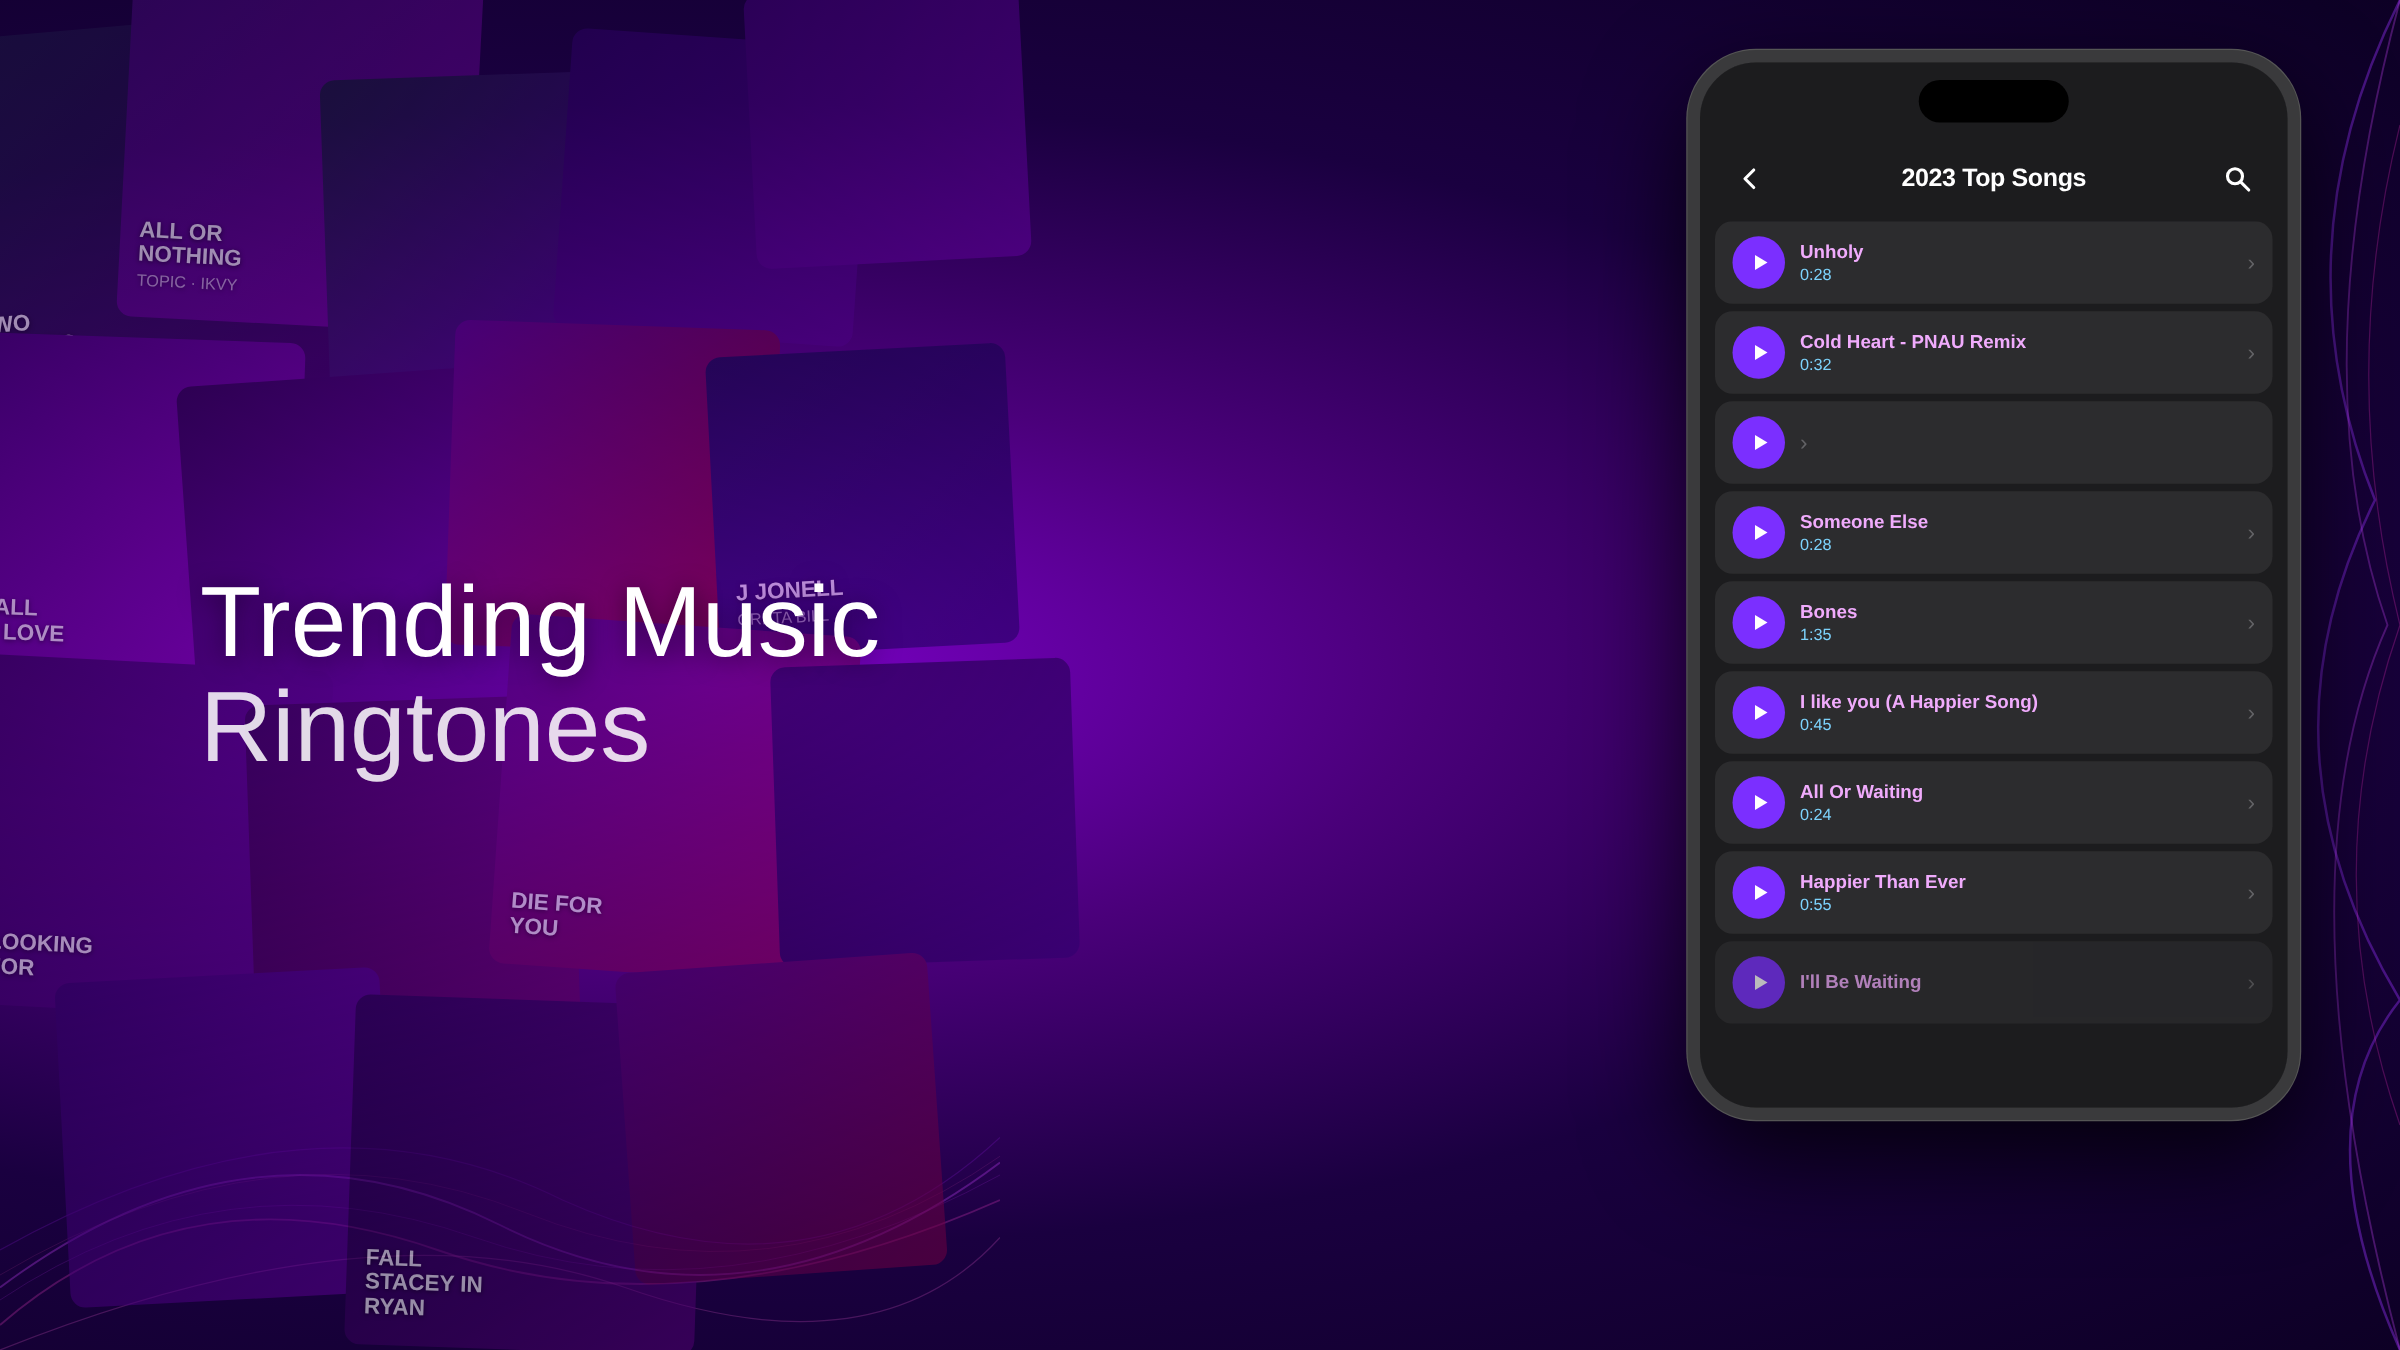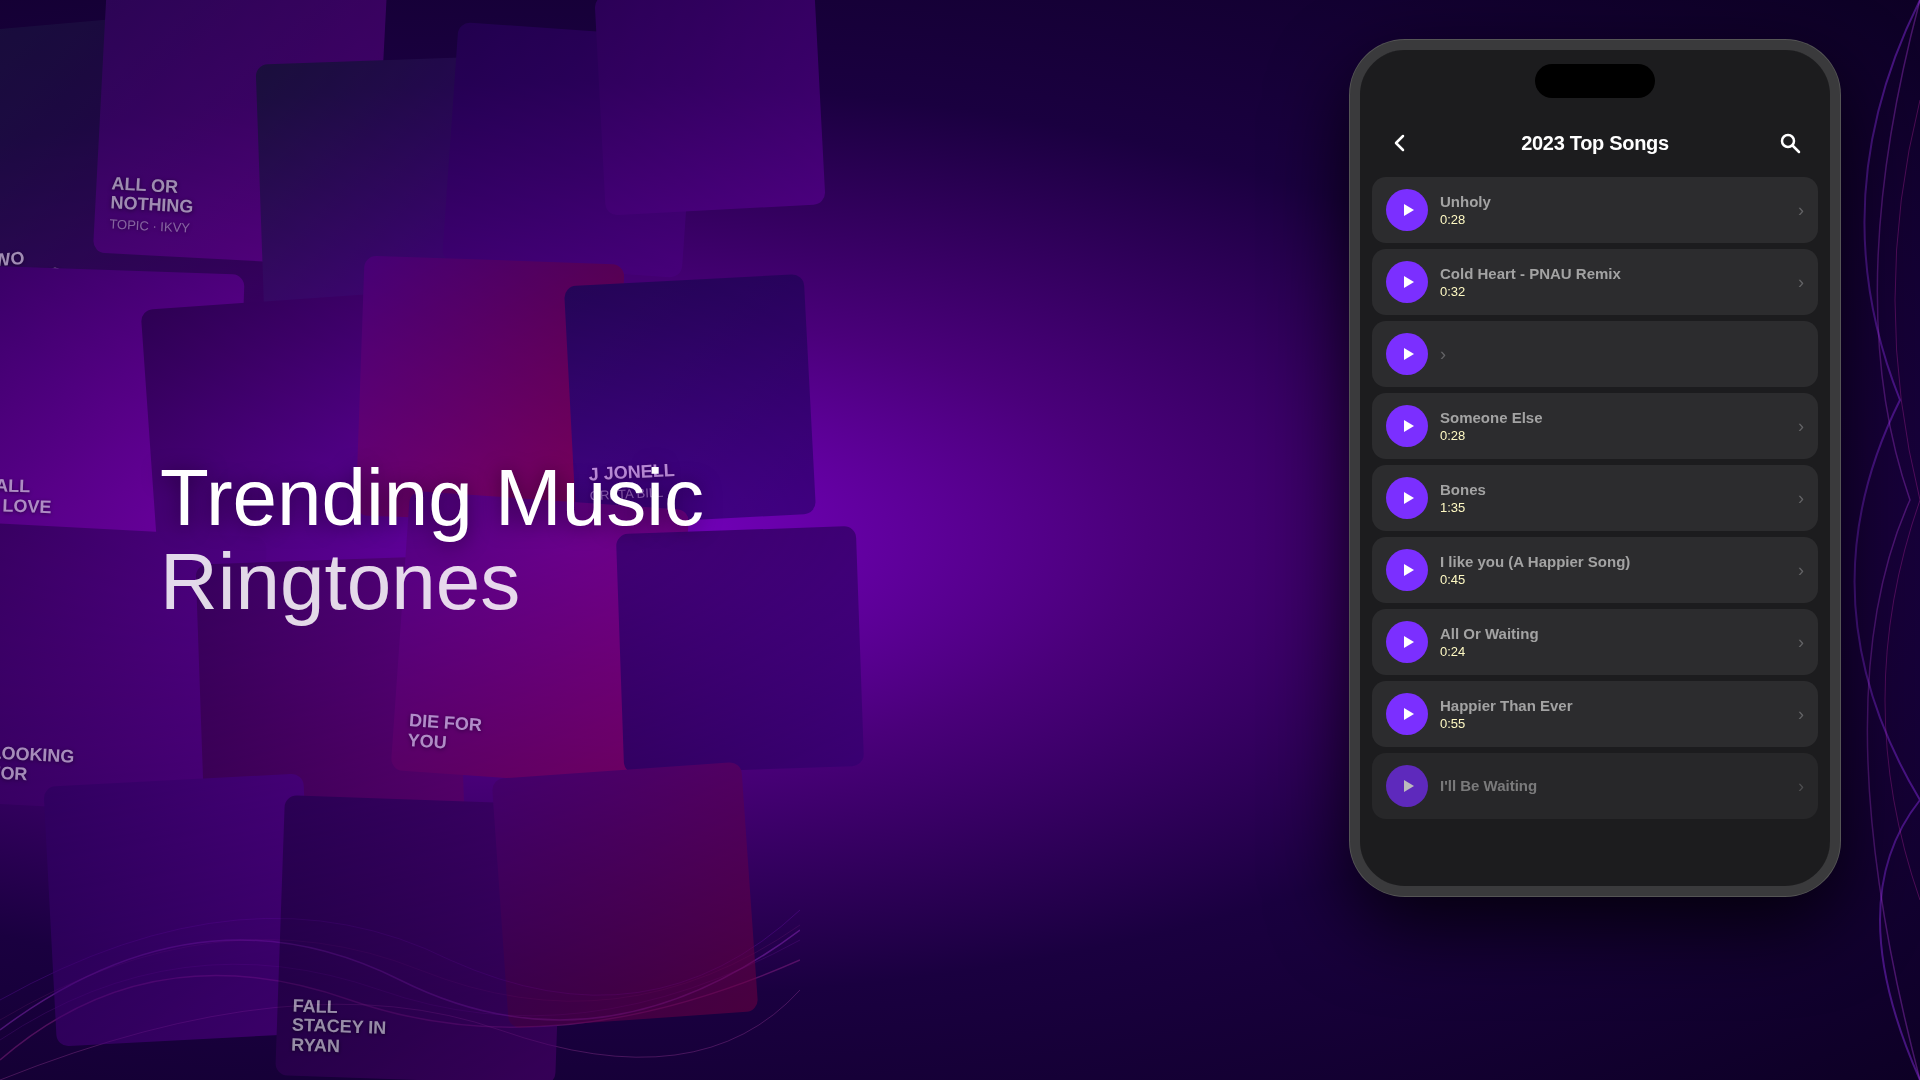--- a/index.html
+++ b/index.html
@@ -235,7 +235,7 @@
     .song-title {
       font-size: 15px;
       font-weight: 600;
-      color: #a3a3a3;
+      color: #f0abfc;
       white-space: nowrap;
       overflow: hidden;
       text-overflow: ellipsis;

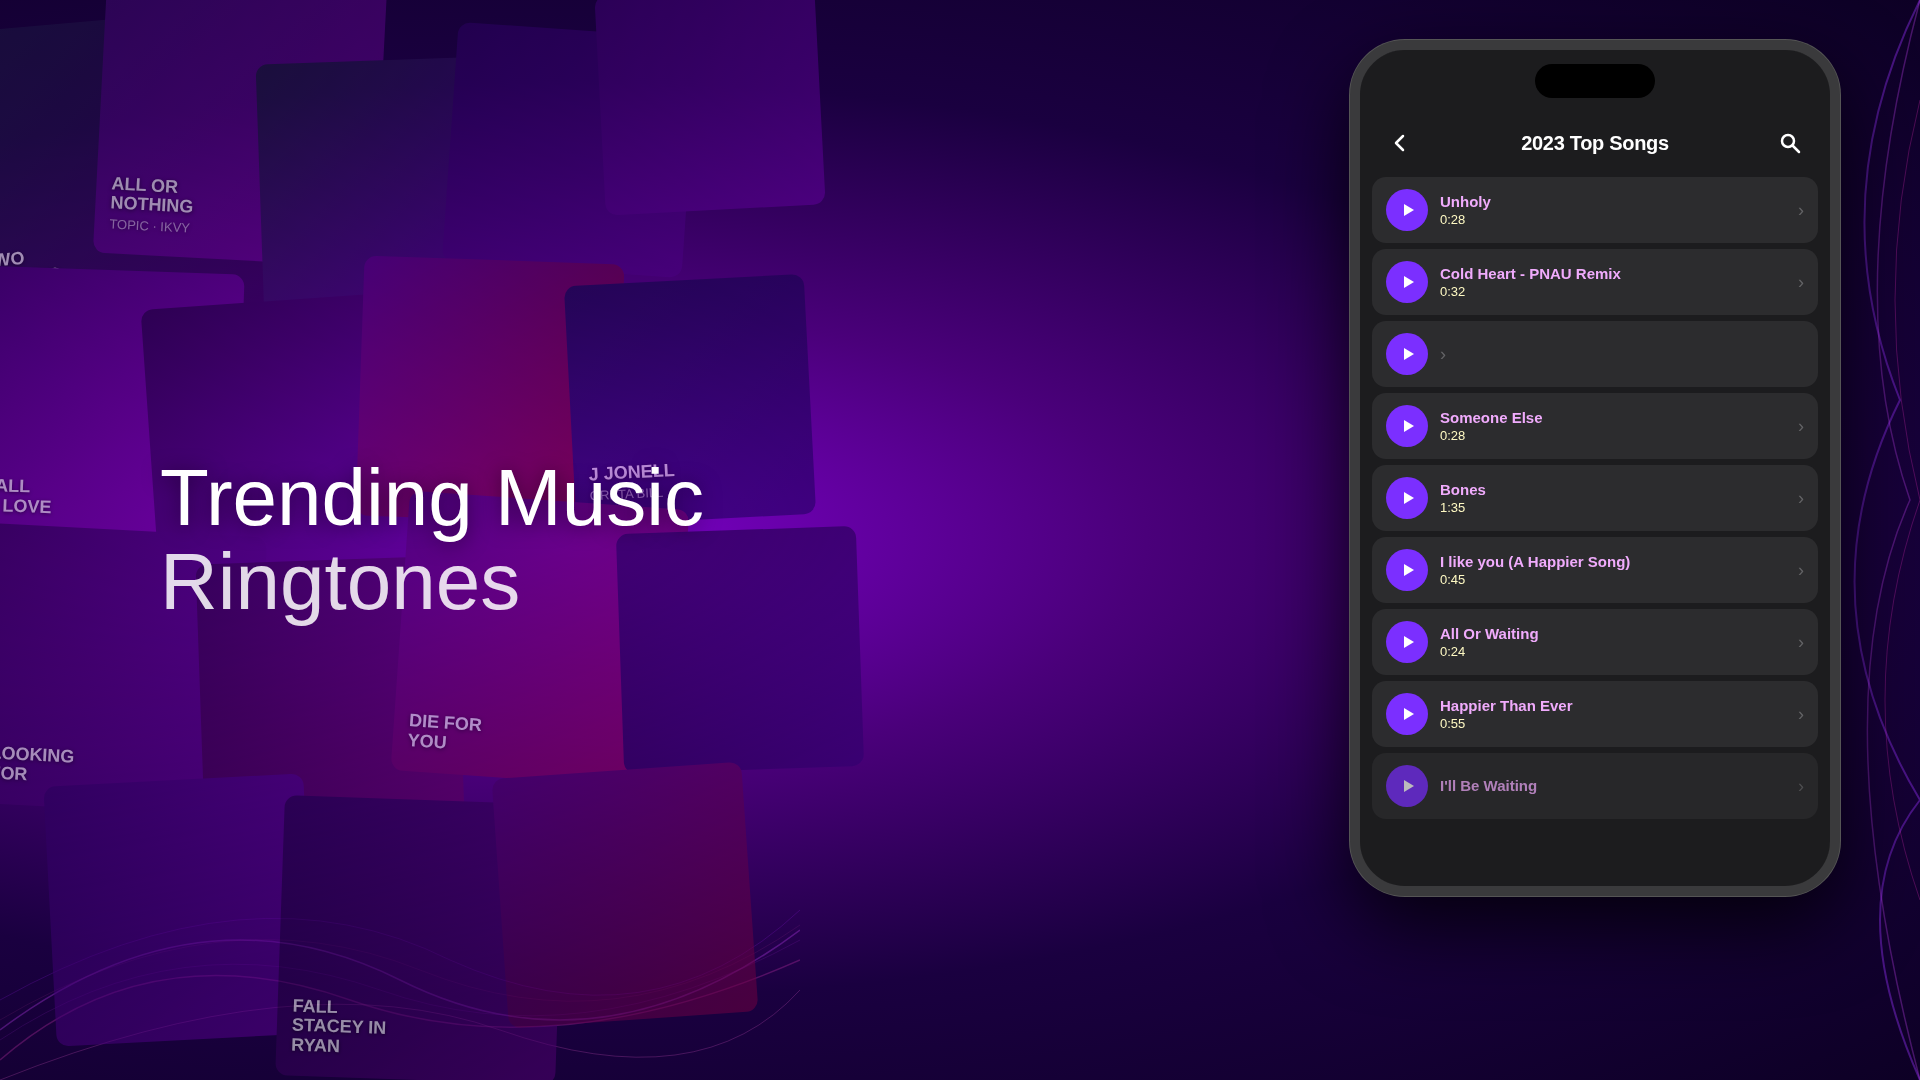--- a/index.html
+++ b/index.html
@@ -243,7 +243,7 @@
 
     .song-duration {
       font-size: 13px;
-      color: #fef9c3;
+      color: #7dd3fc;
       margin-top: 2px;
     }
 

